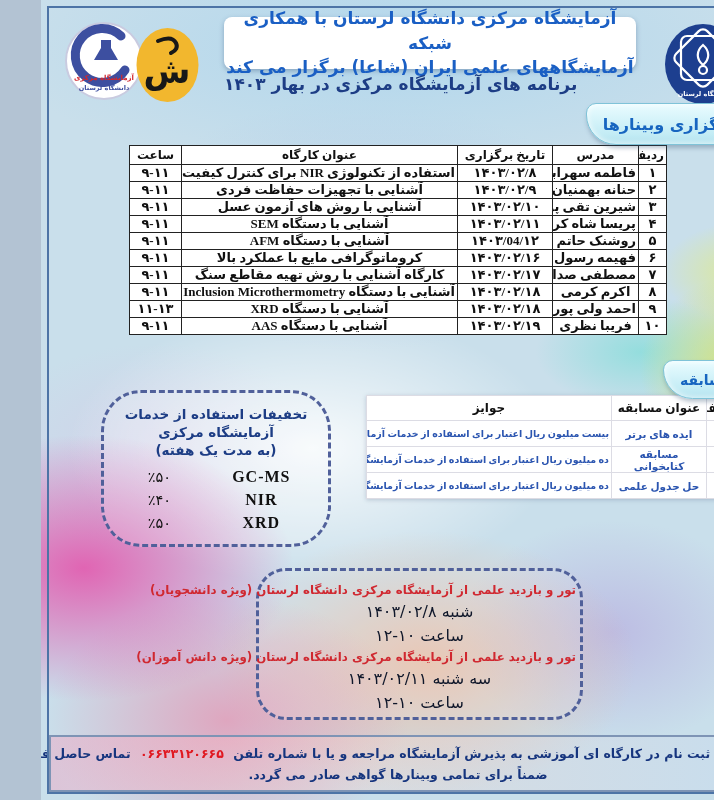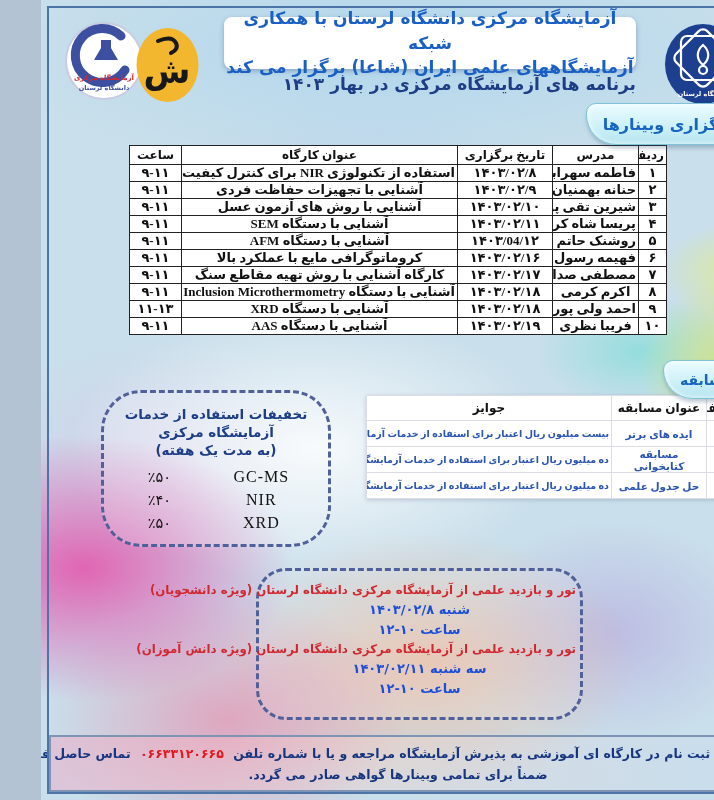--- a/index.html
+++ b/index.html
@@ -39,7 +39,7 @@
     color:#1a5fc4;font-weight:bold;font-size:17px;line-height:1.45;
   }
   .subtitle{
-    position:absolute;left:183px;top:74px;width:412px;text-align:right;
+    position:absolute;left:183px;top:74px;width:412px;text-align:left;
     color:#1d3d85;font-weight:bold;font-size:17px;
   }
 

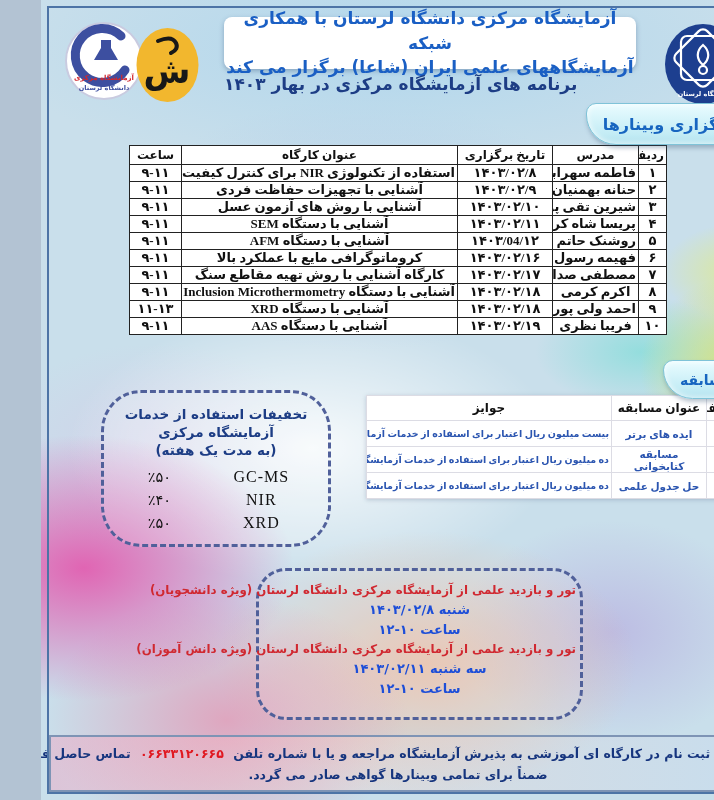--- a/index.html
+++ b/index.html
@@ -98,7 +98,7 @@
     display:grid;grid-template-columns:1.25fr 1fr;align-items:center;height:23px;
     font-family:"Liberation Serif","DejaVu Sans",sans-serif;
   }
-  .discount-service{color:#111;font-weight:normal;font-size:16px;letter-spacing:1px;}
+  .discount-service{color:#111;font-weight:bold;font-size:16px;letter-spacing:1px;}
   .discount-value{color:#111;font-weight:normal;font-size:14.5px;}
 
   

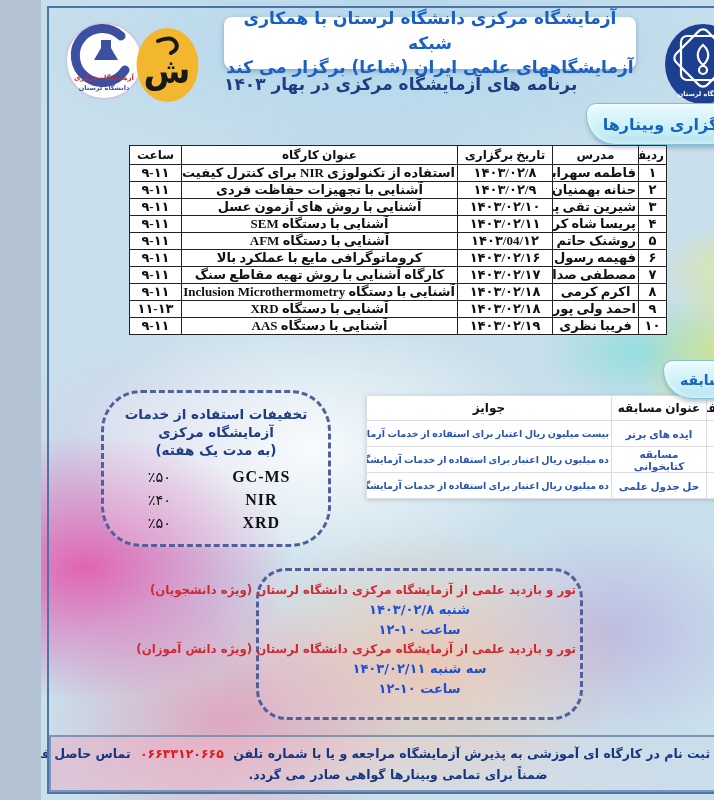--- a/index.html
+++ b/index.html
@@ -109,7 +109,7 @@
     padding:10px 4px 0 4px;box-sizing:border-box;text-align:center;
   }
   .tour-title{color:#d02830;font-weight:bold;font-size:11.8px;white-space:nowrap;margin:2px 0;}
-  .tour-date,.tour-time{color:#1d4ed8;font-weight:bold;font-size:13px;margin:5px 0;}
+  .tour-date,.tour-time{color:#0f172a;font-weight:normal;font-size:16px;margin:5px 0;}
 
   
   .footer{

